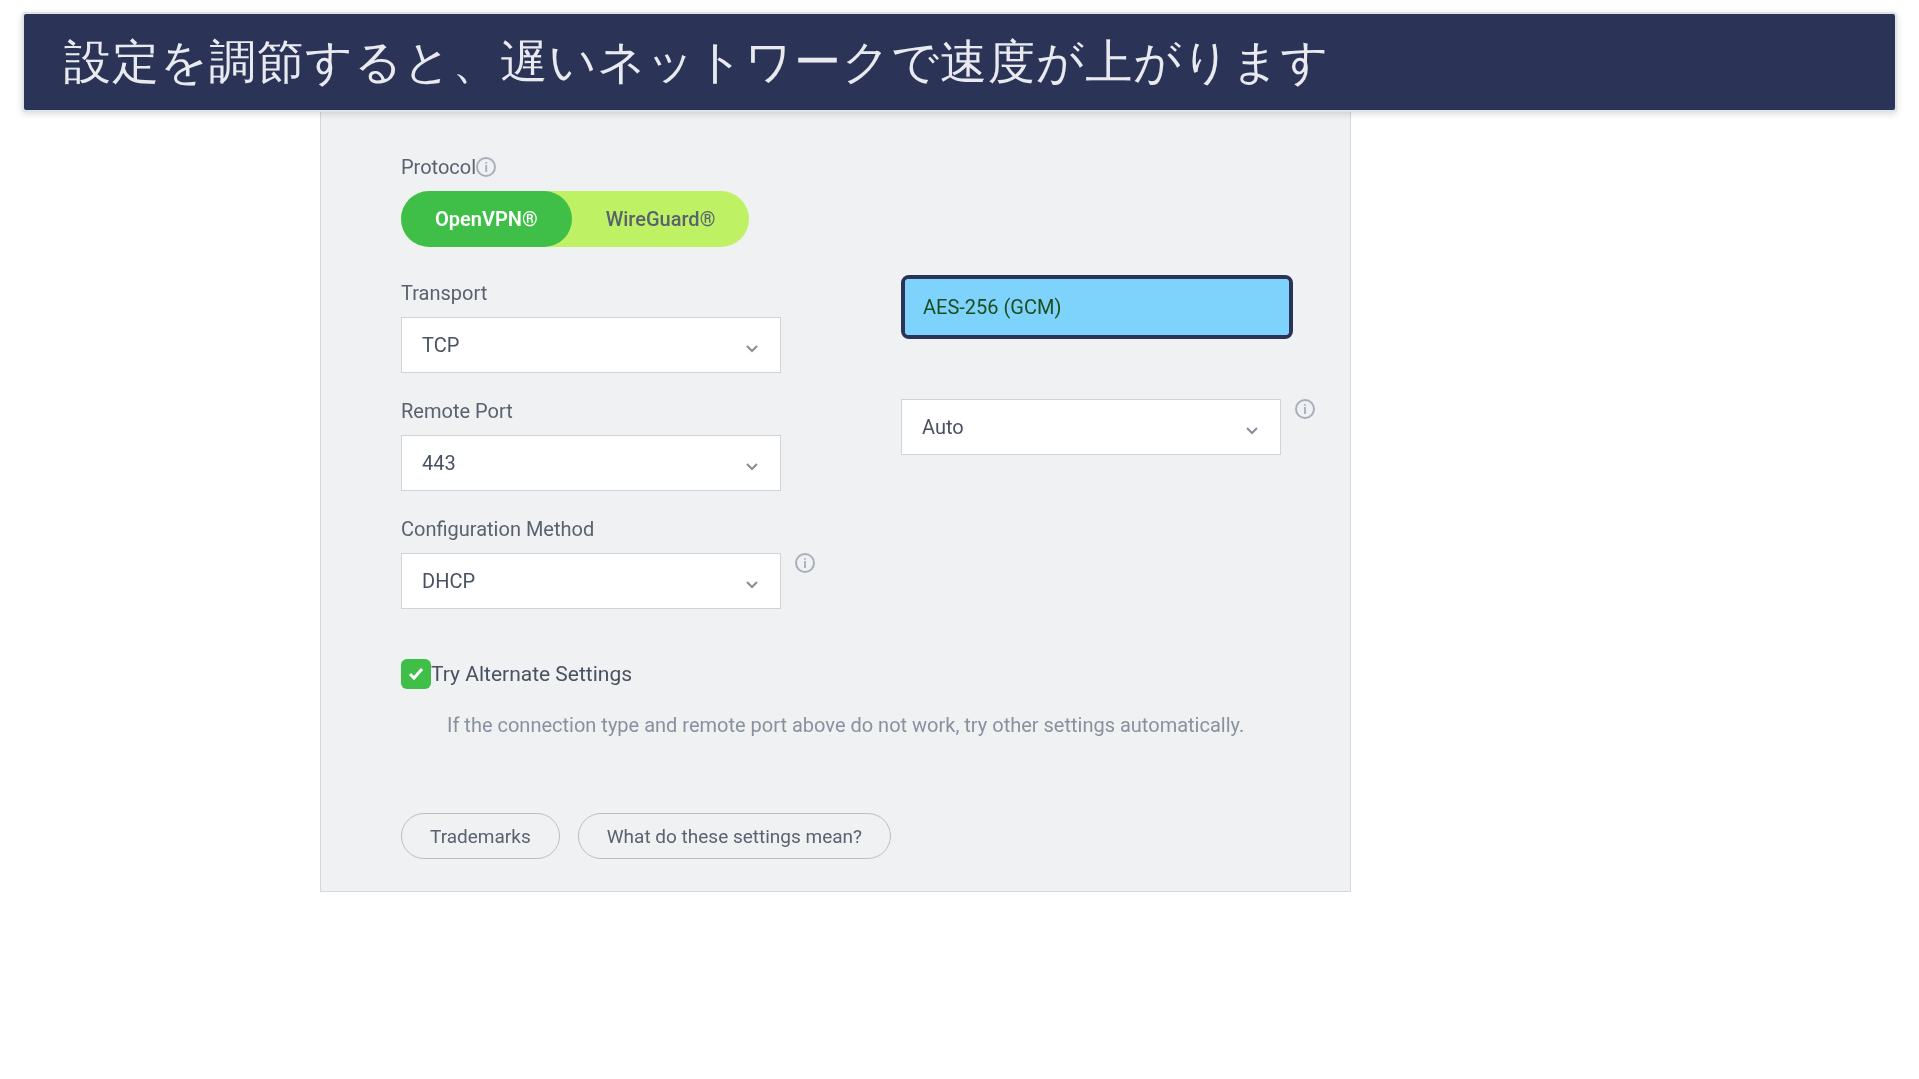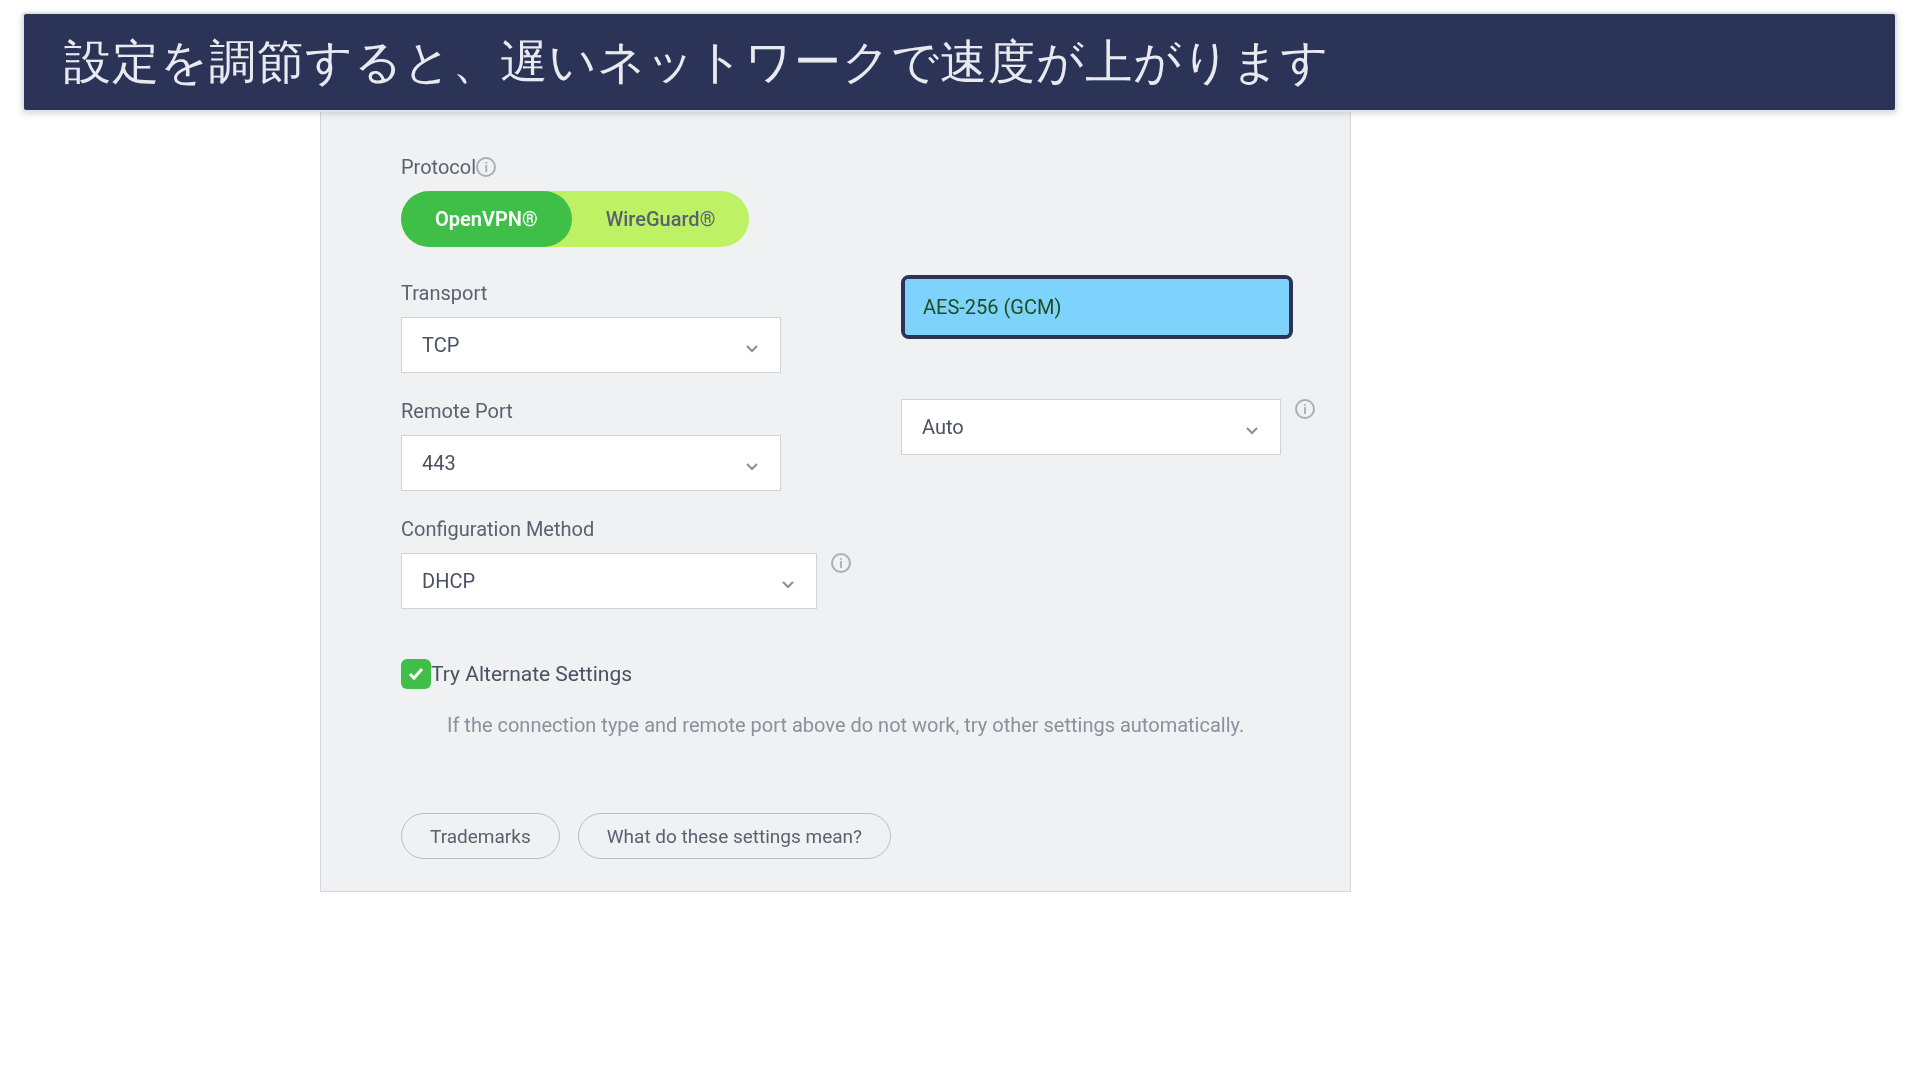--- a/index.html
+++ b/index.html
@@ -242,7 +242,7 @@
     <div class="col">
       <div class="section-label">Configuration Method</div>
       <div class="inline-info">
-        <div class="select-box" style="width:416px">
+        <div class="select-box" style="width:380px">
           <span>DHCP</span>
           <span class="chevron">
             <svg viewBox="0 0 16 16">

